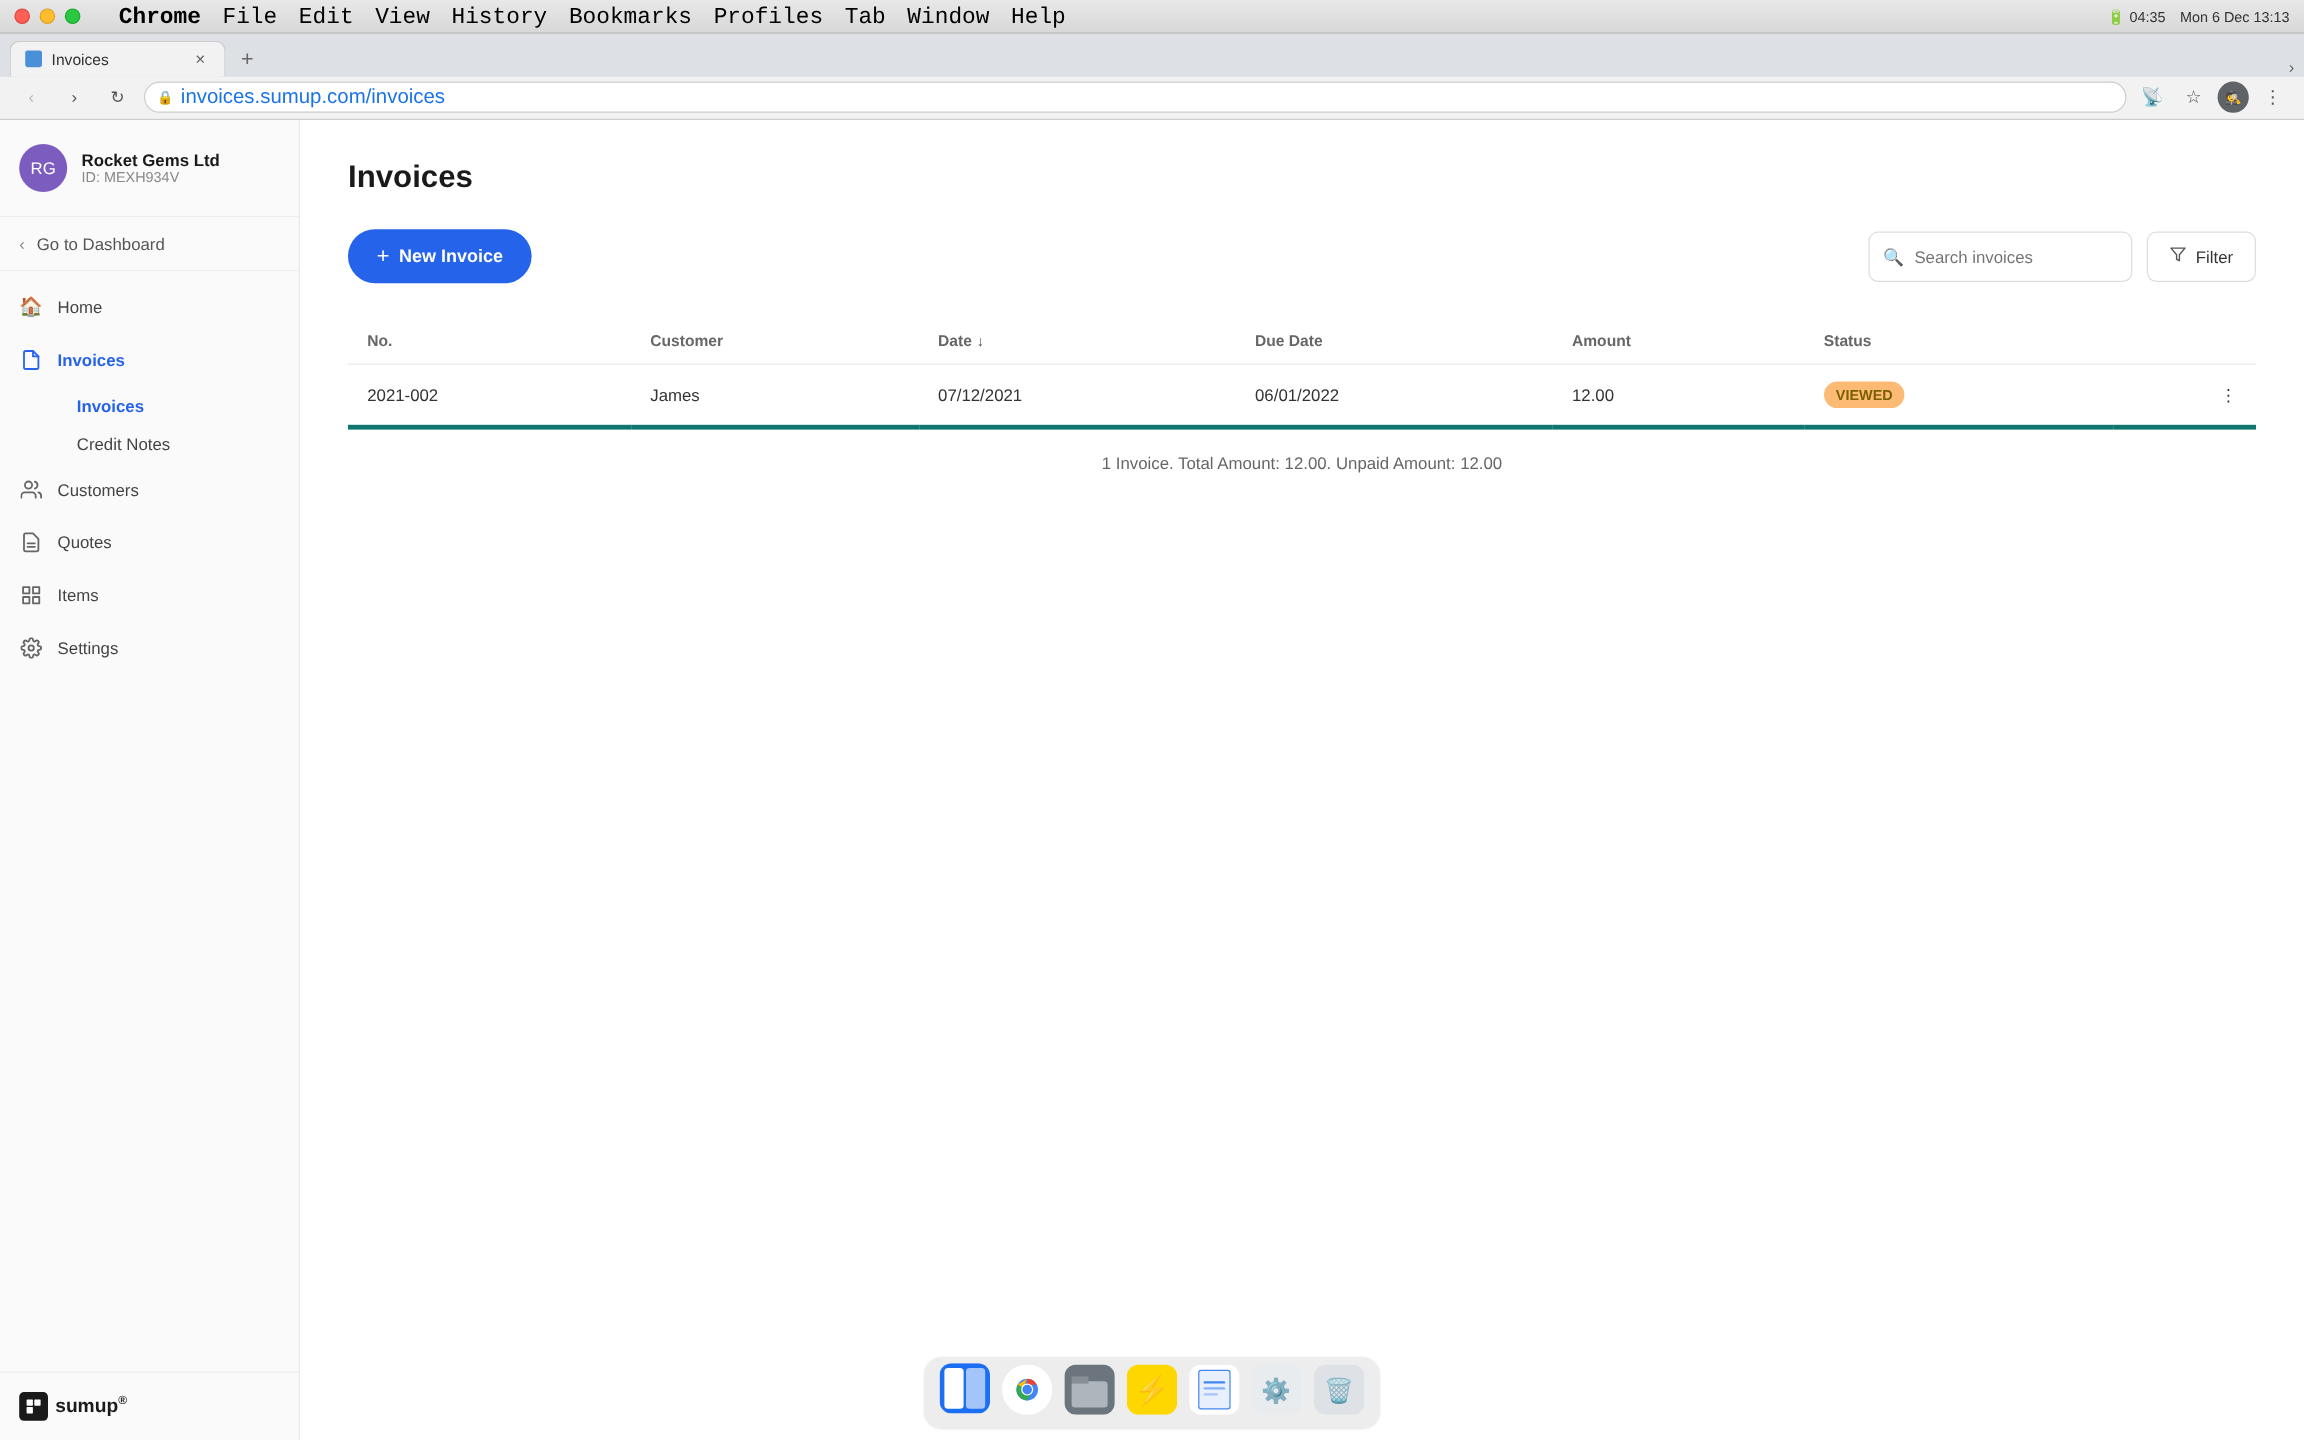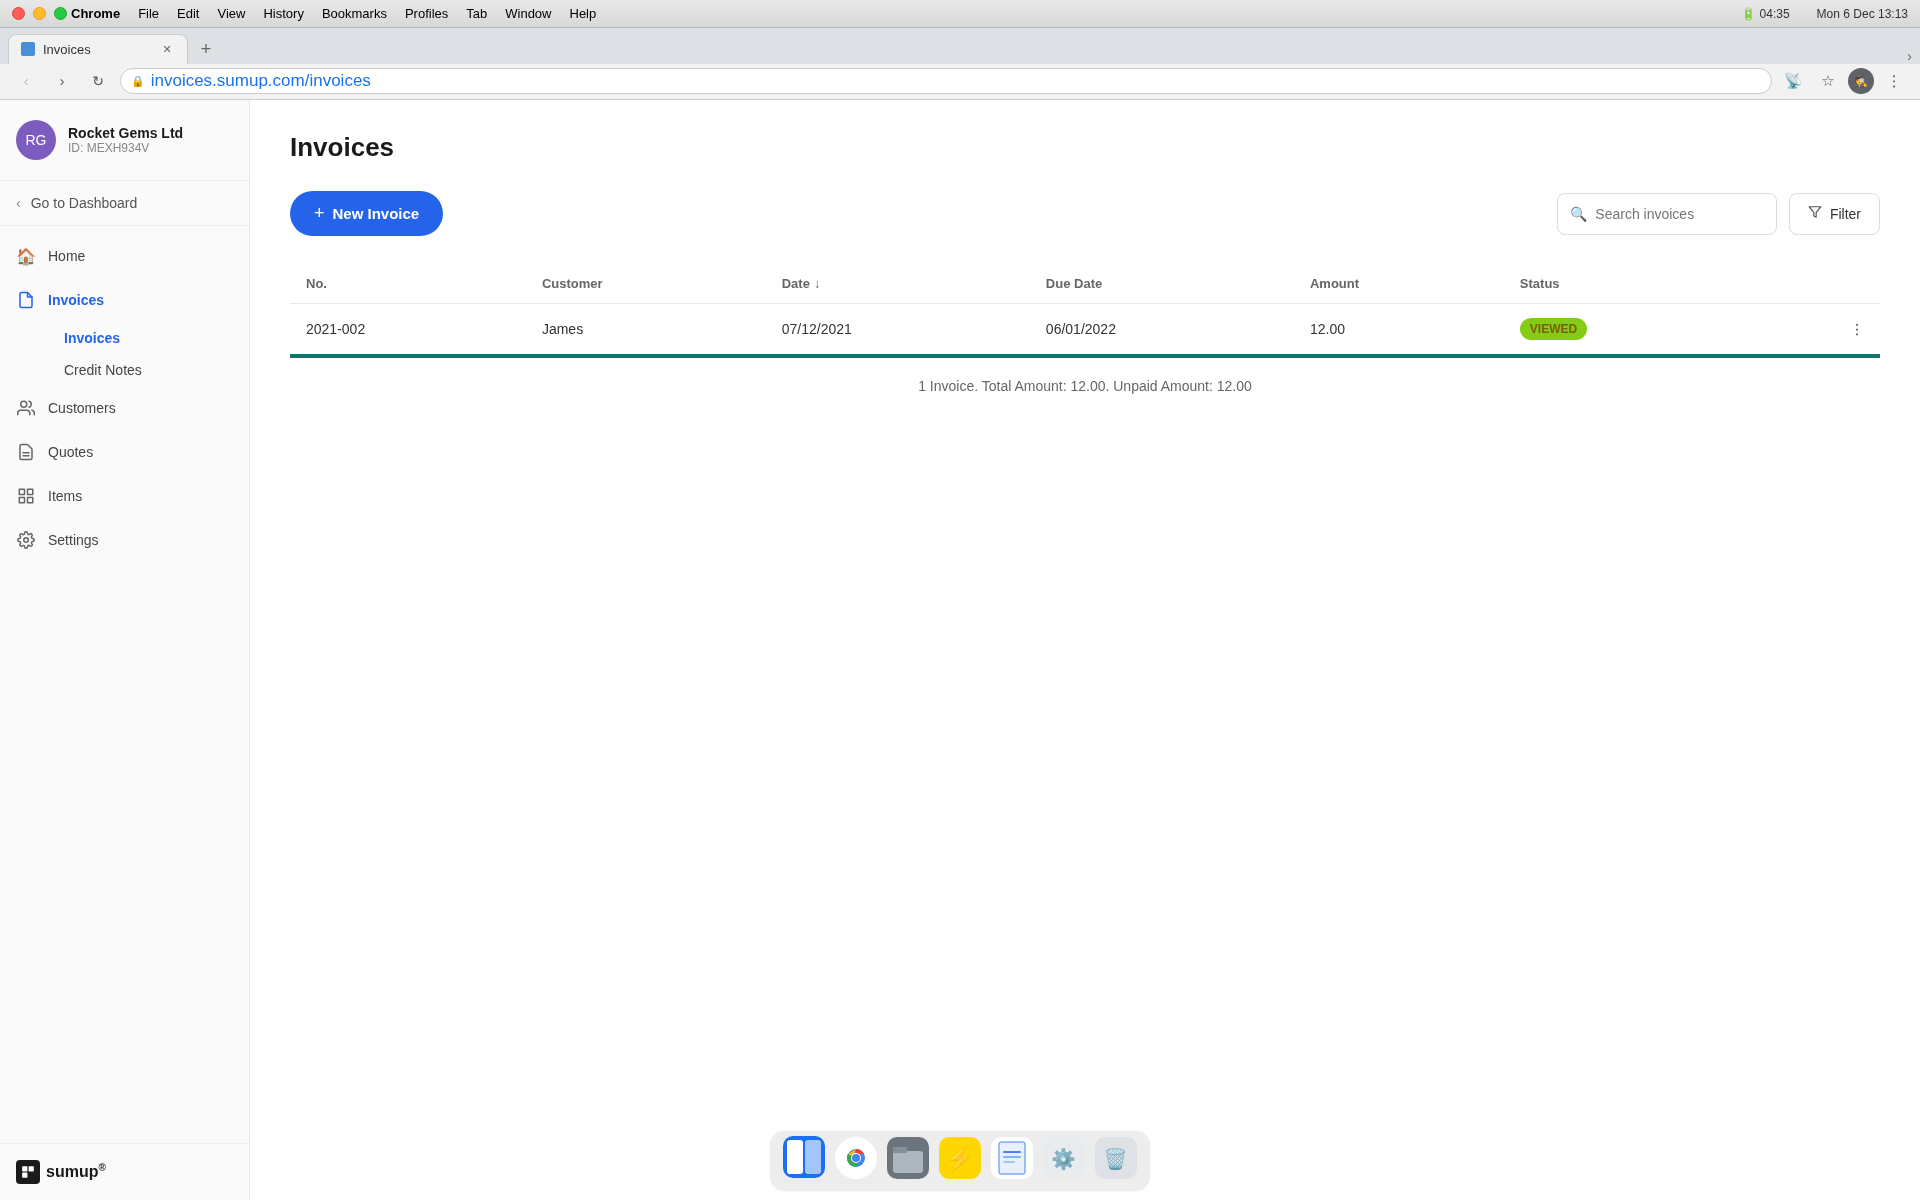--- a/index.html
+++ b/index.html
@@ -20,7 +20,7 @@
     .tl-red { background: #ff5f57; border: 0.5px solid #e0443e; }
     .tl-yellow { background: #ffbd2e; border: 0.5px solid #dea123; }
     .tl-green { background: #28c840; border: 0.5px solid #1aab29; }
-    .menu-bar-text { display: flex; align-items: center; gap: 18px; margin-left: 4px; font-size: 13px; font-weight: 500; color: #000; }
+    .menu-bar-text { display: flex; align-items: center; gap: 18px; margin-left: 32px; font-size: 19px; font-weight: 500; color: #000; font-family: Liberation Mono, monospace; }
     .menu-bar-text span { cursor: default; }
     .menu-bar-text .active { font-weight: 700; }
     .menu-right { margin-left: auto; display: flex; align-items: center; gap: 27px; font-size: 12px; color: #333; }

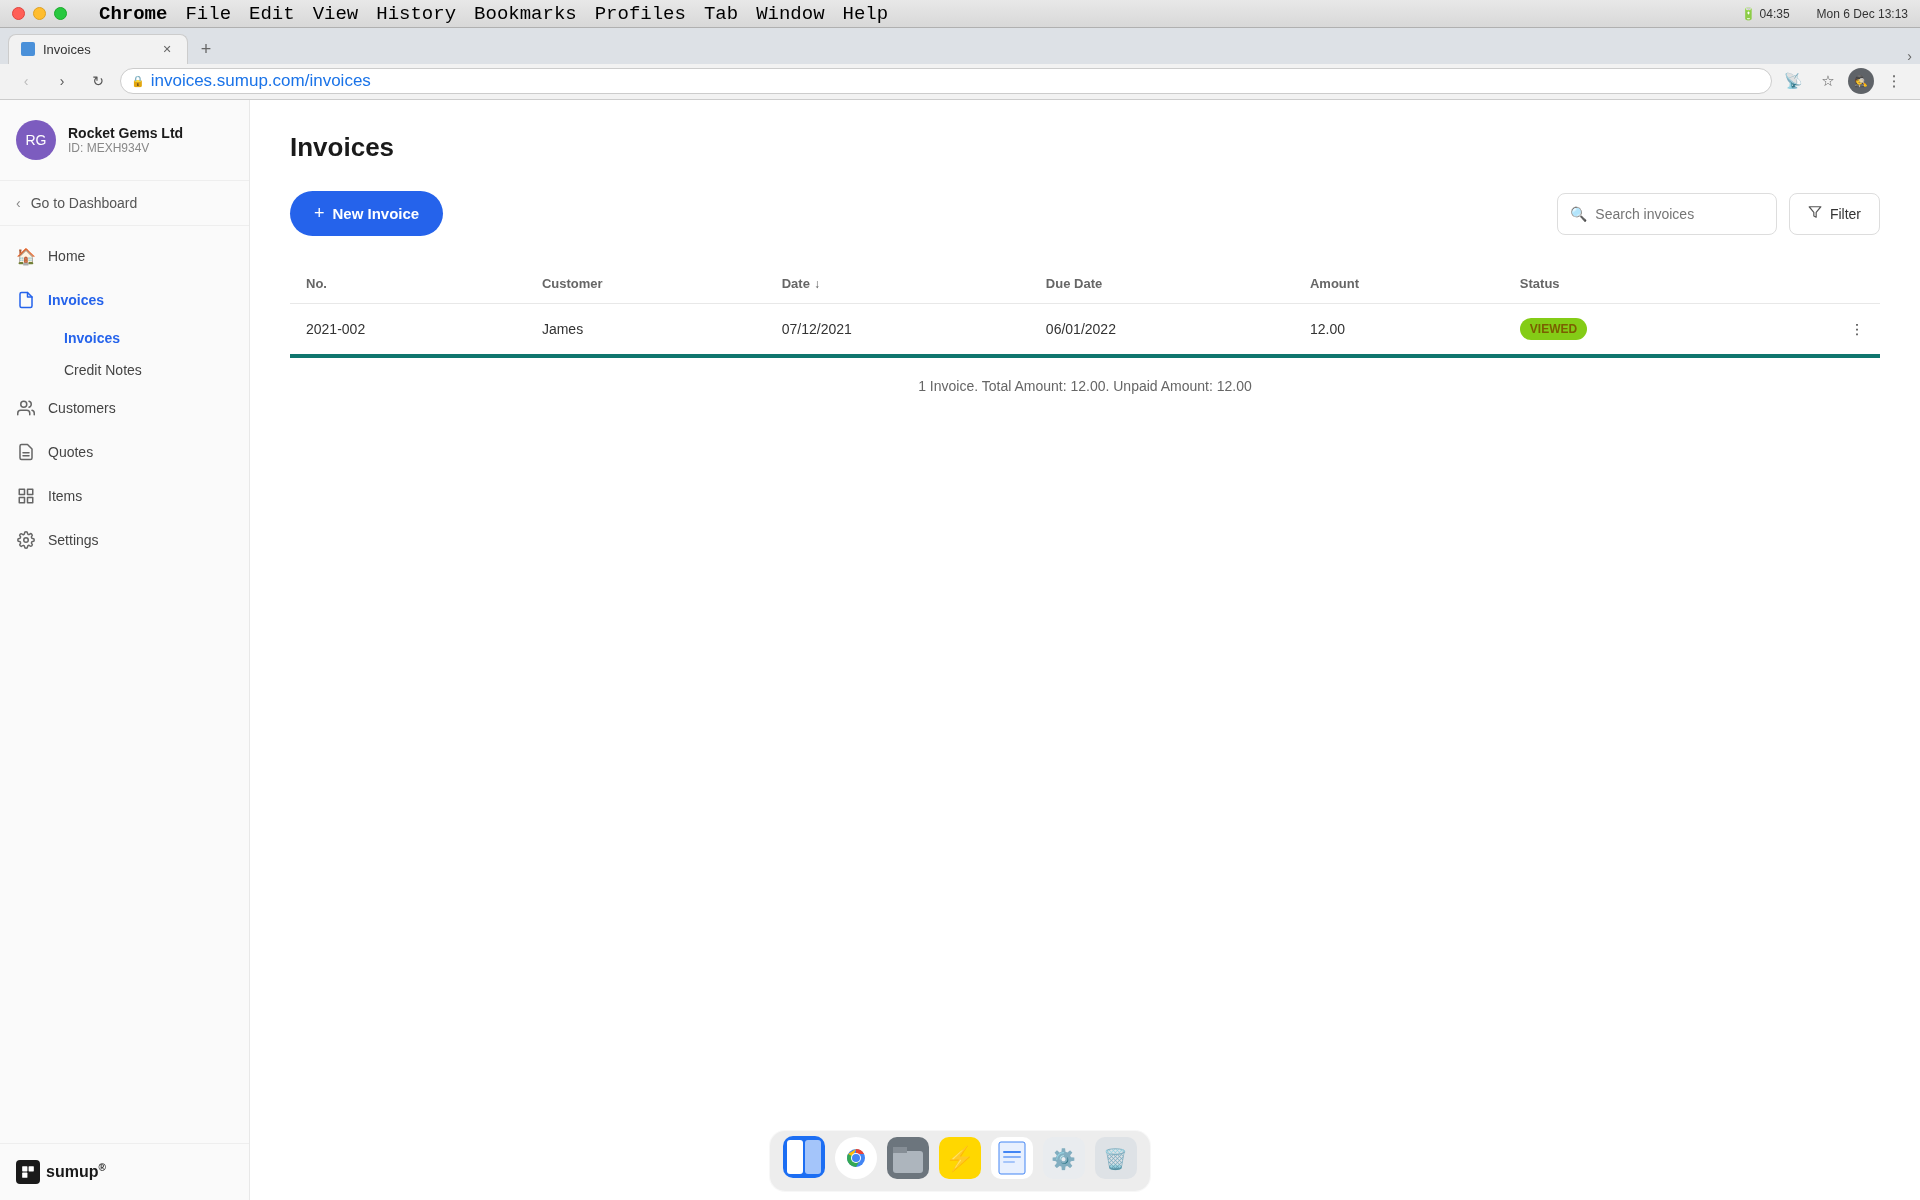--- a/index.html
+++ b/index.html
@@ -23,7 +23,7 @@
     .menu-bar-text { display: flex; align-items: center; gap: 18px; margin-left: 32px; font-size: 19px; font-weight: 500; color: #000; font-family: Liberation Mono, monospace; }
     .menu-bar-text span { cursor: default; }
     .menu-bar-text .active { font-weight: 700; }
-    .menu-right { margin-left: auto; display: flex; align-items: center; gap: 27px; font-size: 12px; color: #333; }
+    .menu-right { margin-left: auto; display: flex; align-items: center; gap: 12px; font-size: 12px; color: #333; }
 
     
     .browser-chrome {

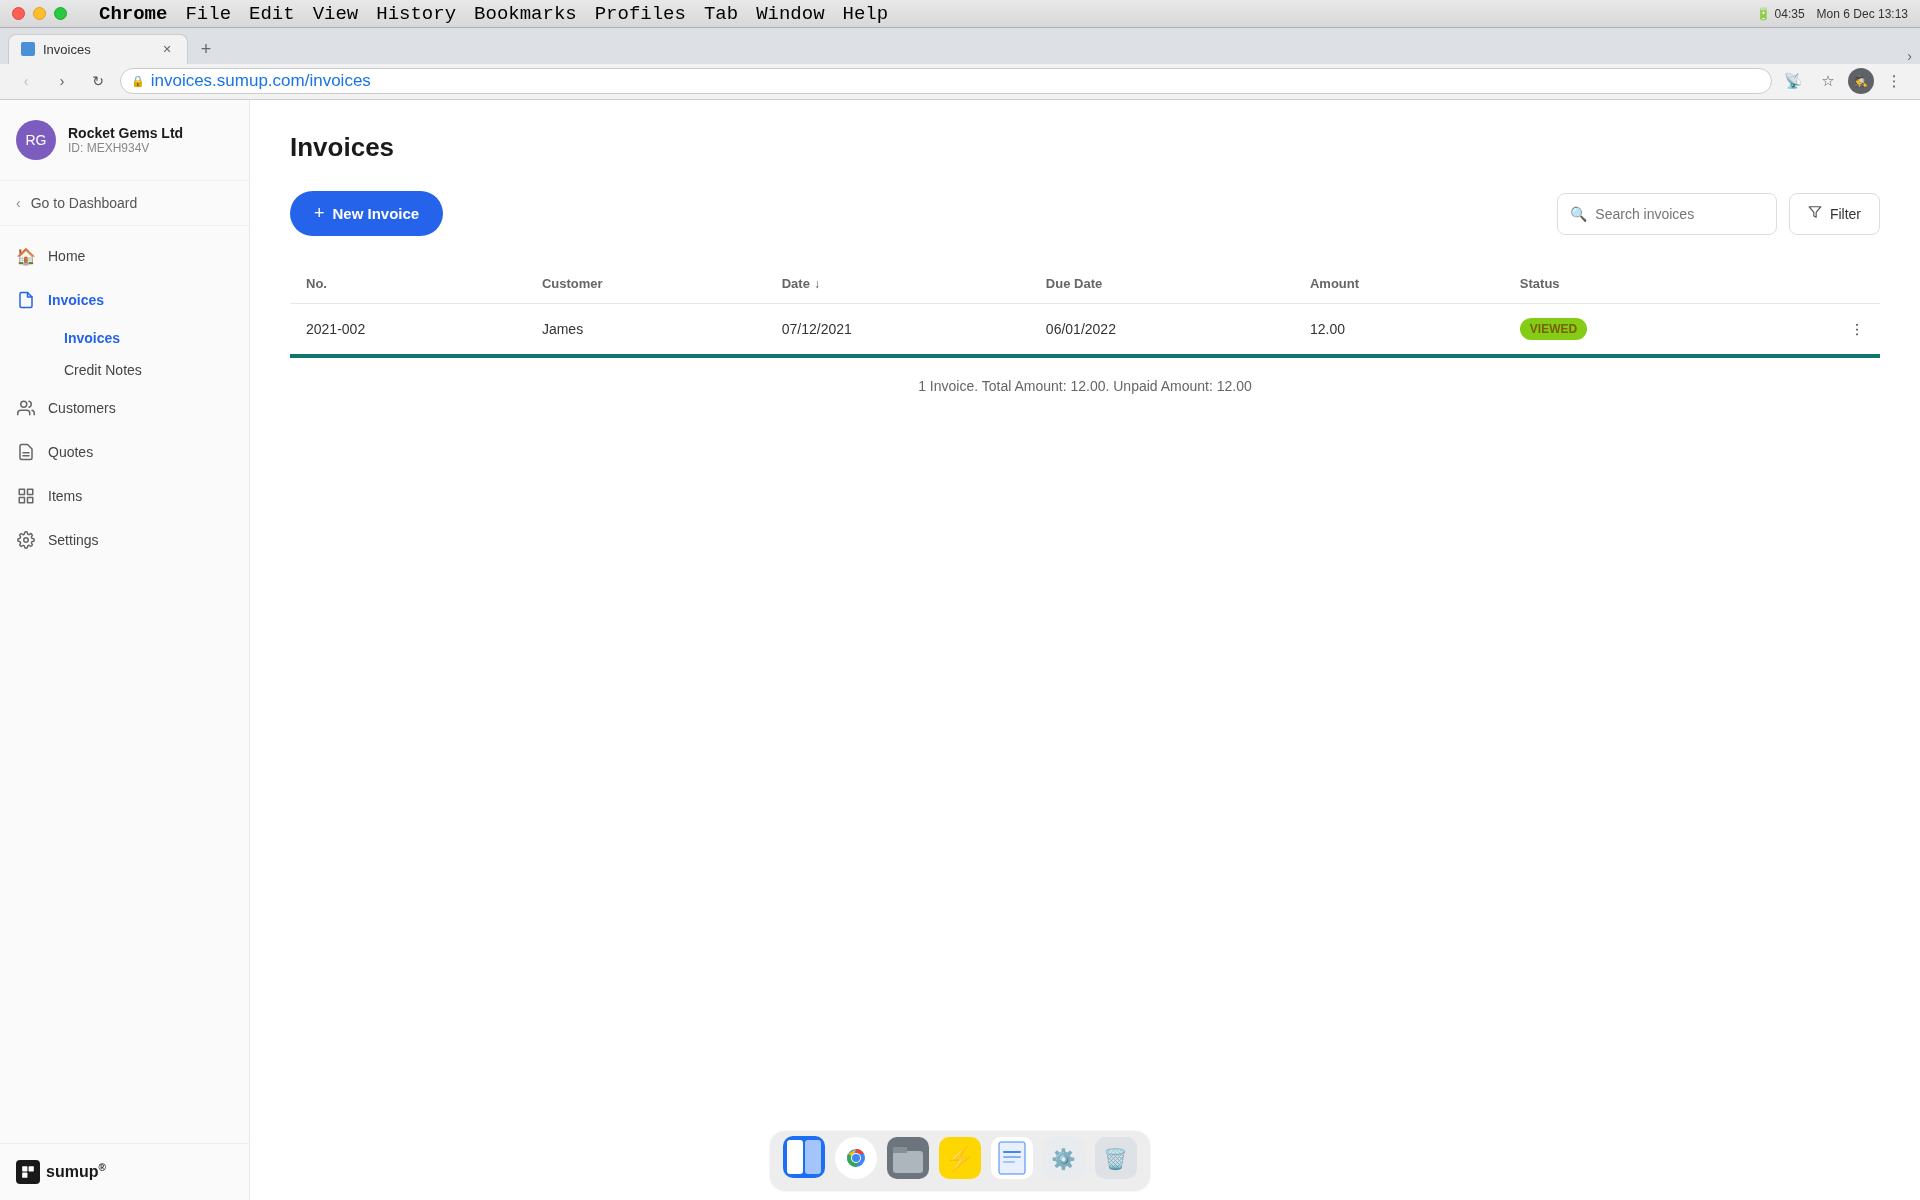--- a/index.html
+++ b/index.html
@@ -250,7 +250,7 @@
 
     .status-badge {
       display: inline-block;
-      background: #84cc16;
+      background: #fdba74;
       color: #7a6000;
       font-size: 12px;
       font-weight: 700;

